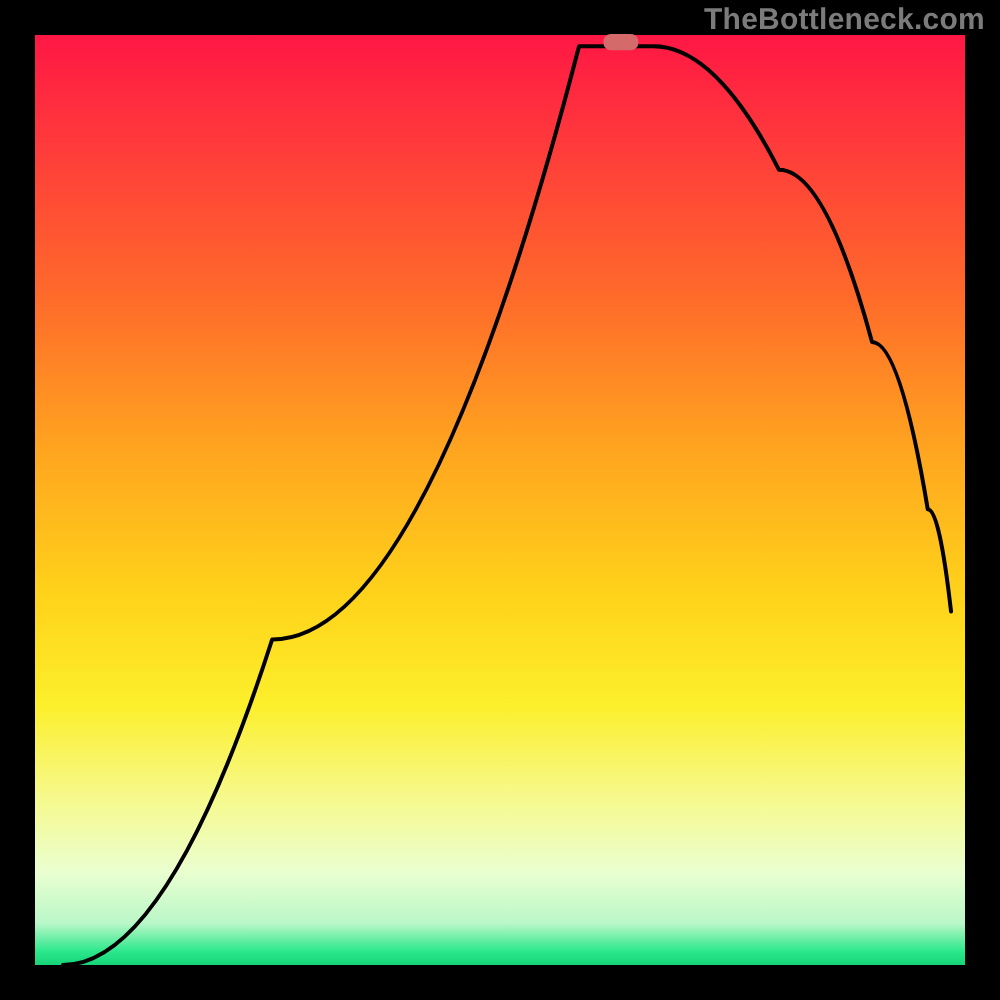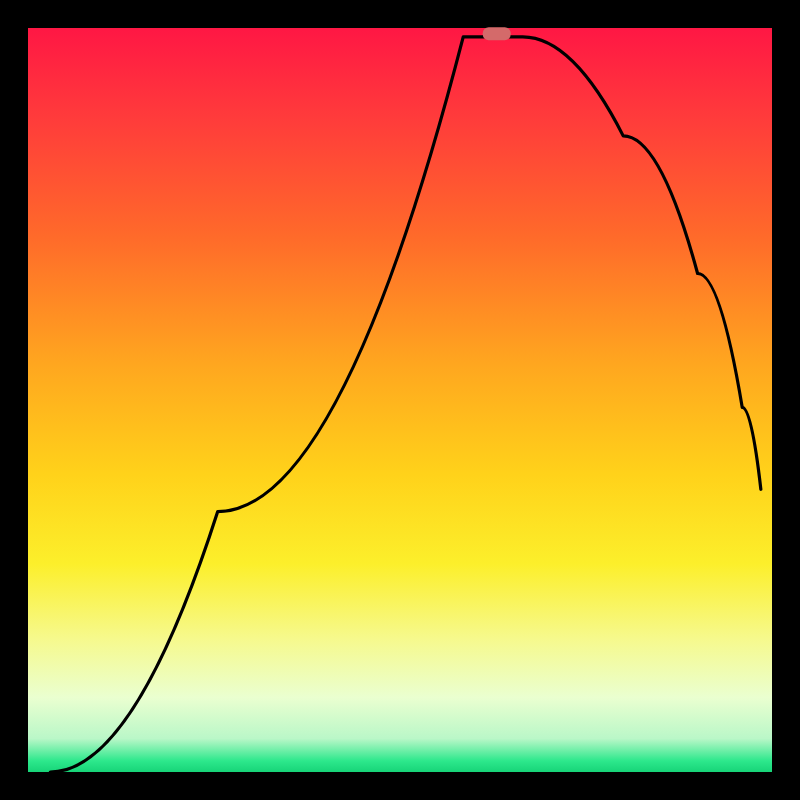--- a/index.html
+++ b/index.html
@@ -37,6 +37,7 @@
 <body>
 
 <div class="frame">
+  <div class="watermark">TheBottleneck.com</div>
 
   <svg class="plot" width="800" height="800" viewBox="0 0 800 800">
     <defs>

